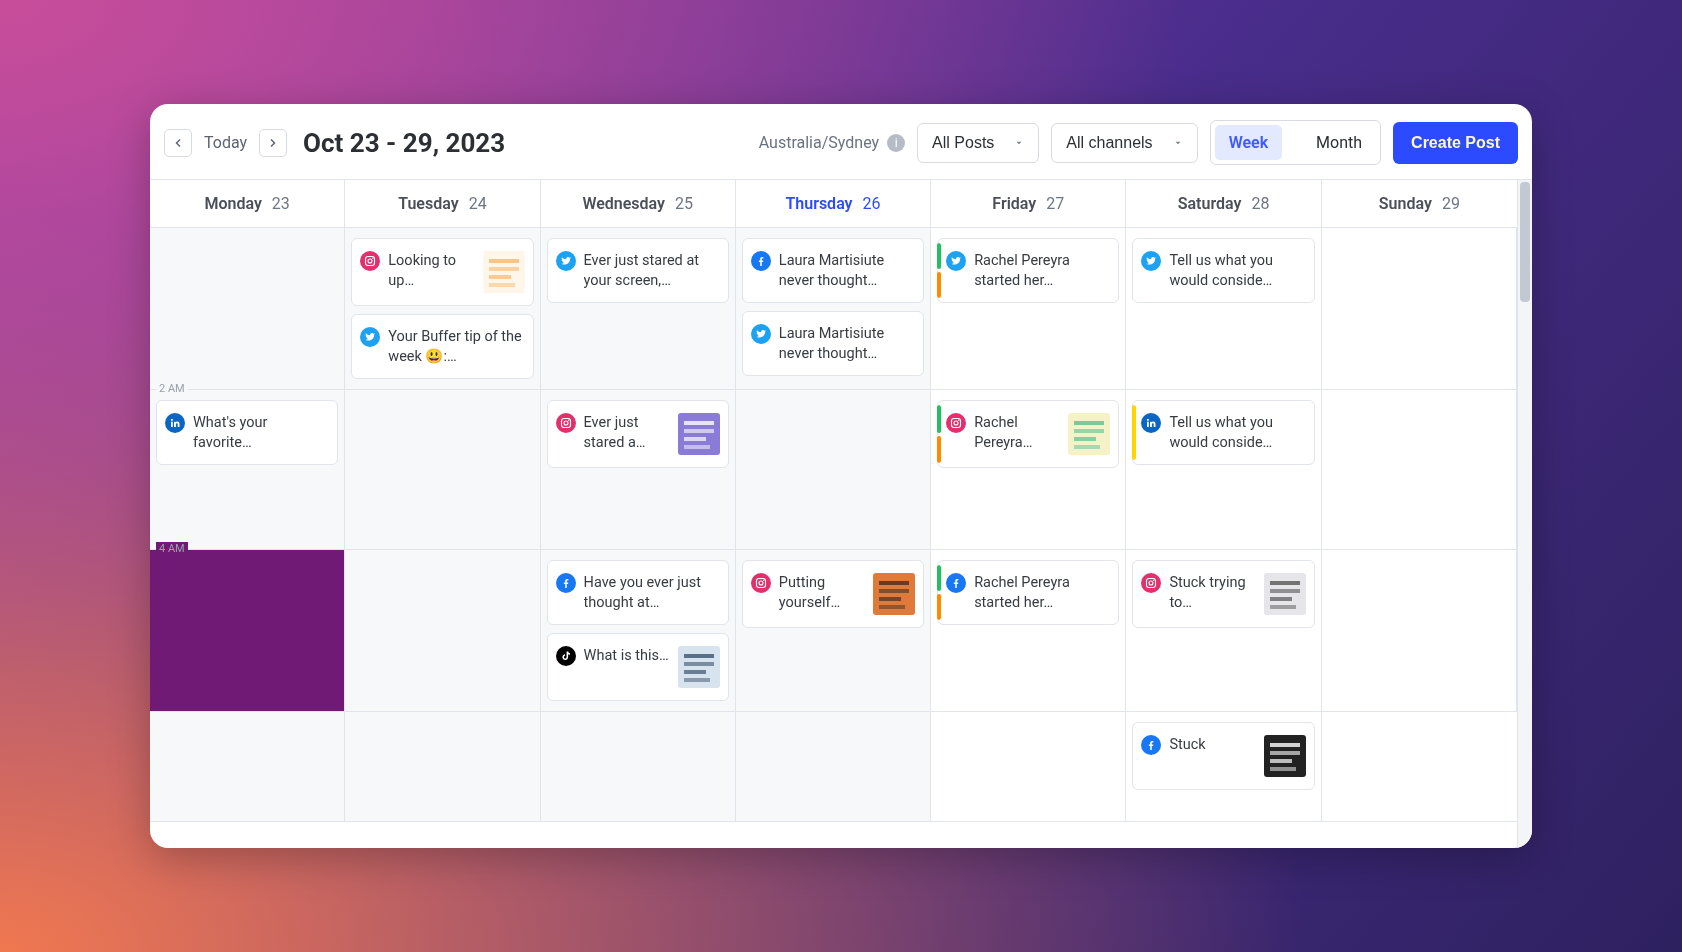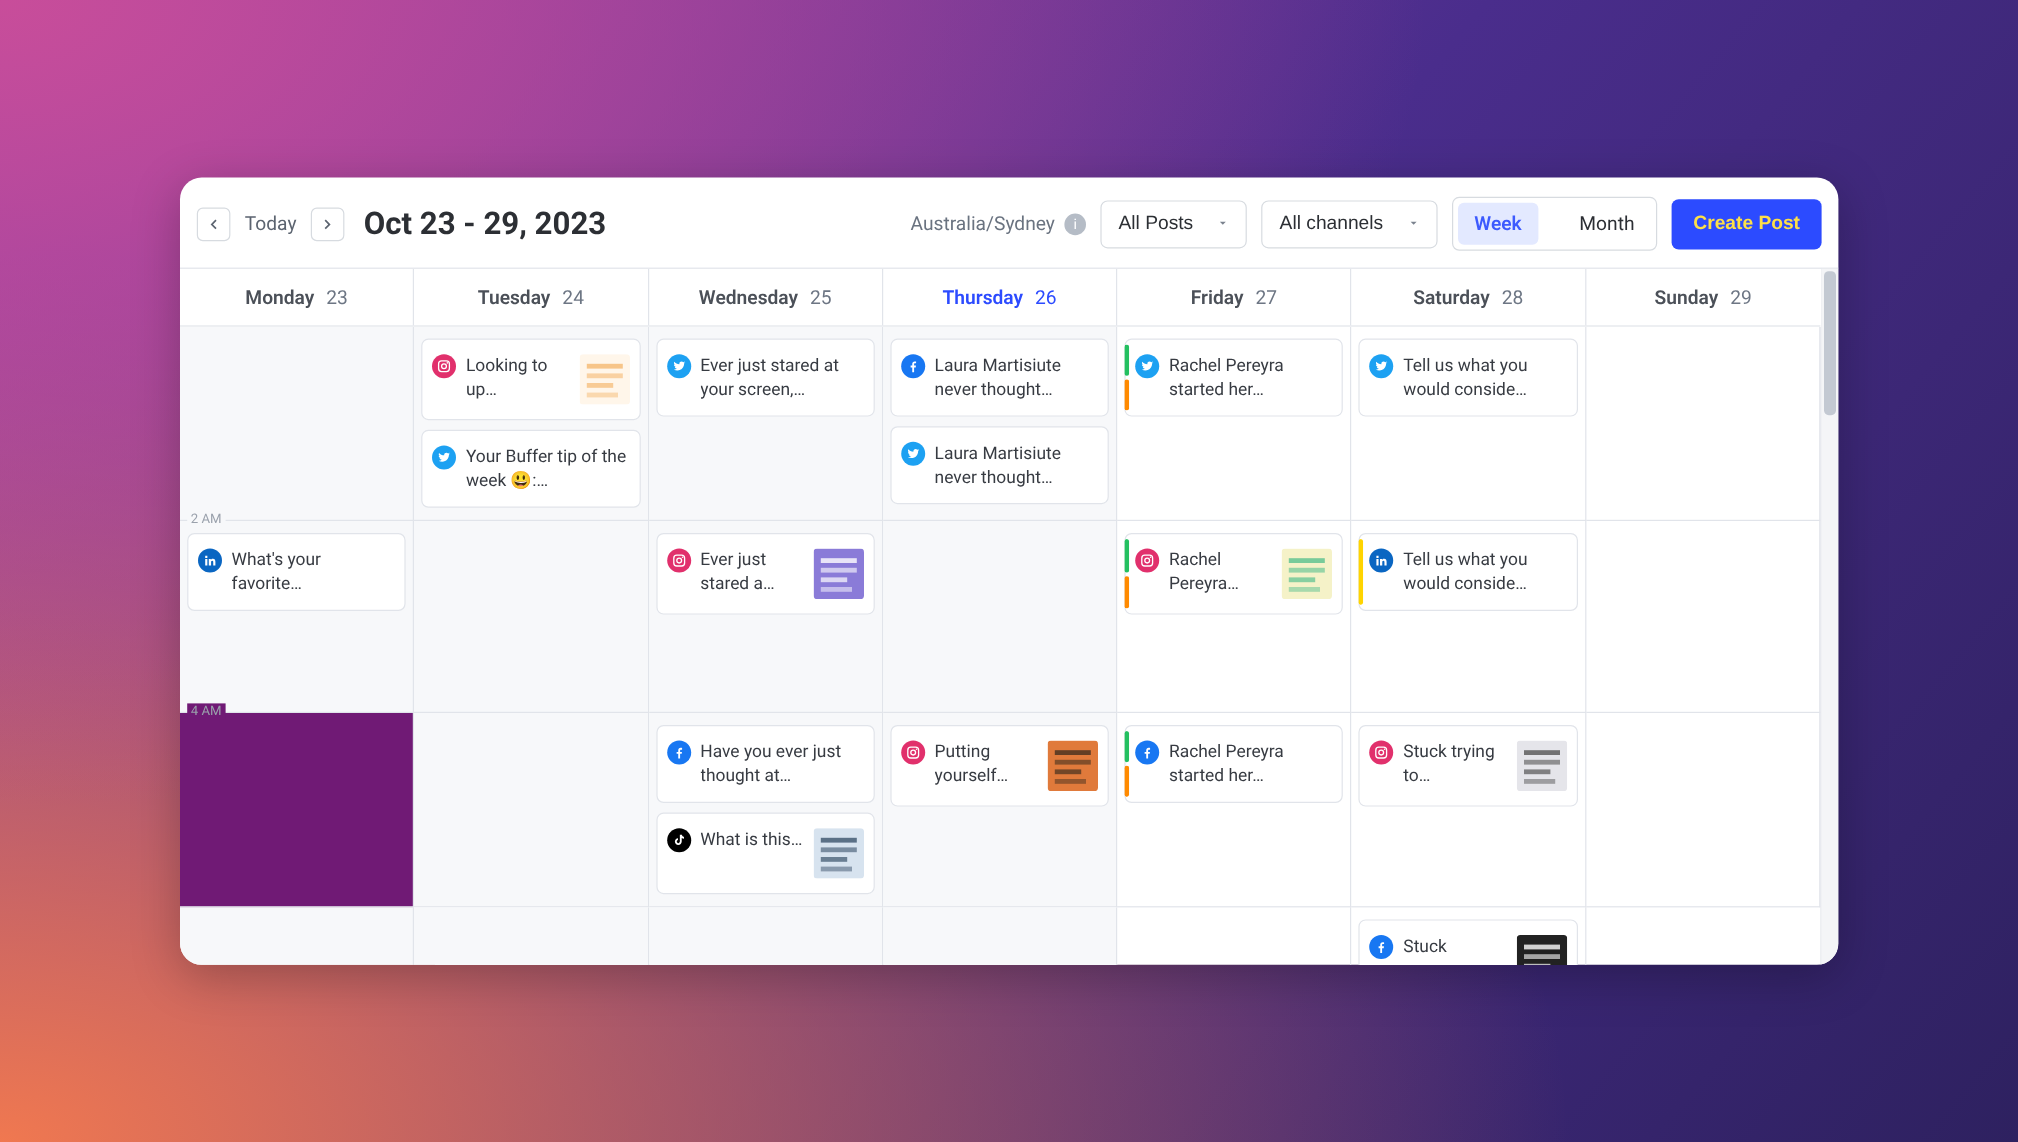--- a/index.html
+++ b/index.html
@@ -16,7 +16,7 @@
   }
   .app {
     width: 1382px;
-    height: 656px;
+    height: 744px;
     background: #fff;
     border-radius: 18px;
     box-shadow: 0 10px 40px rgba(0,0,0,.25);

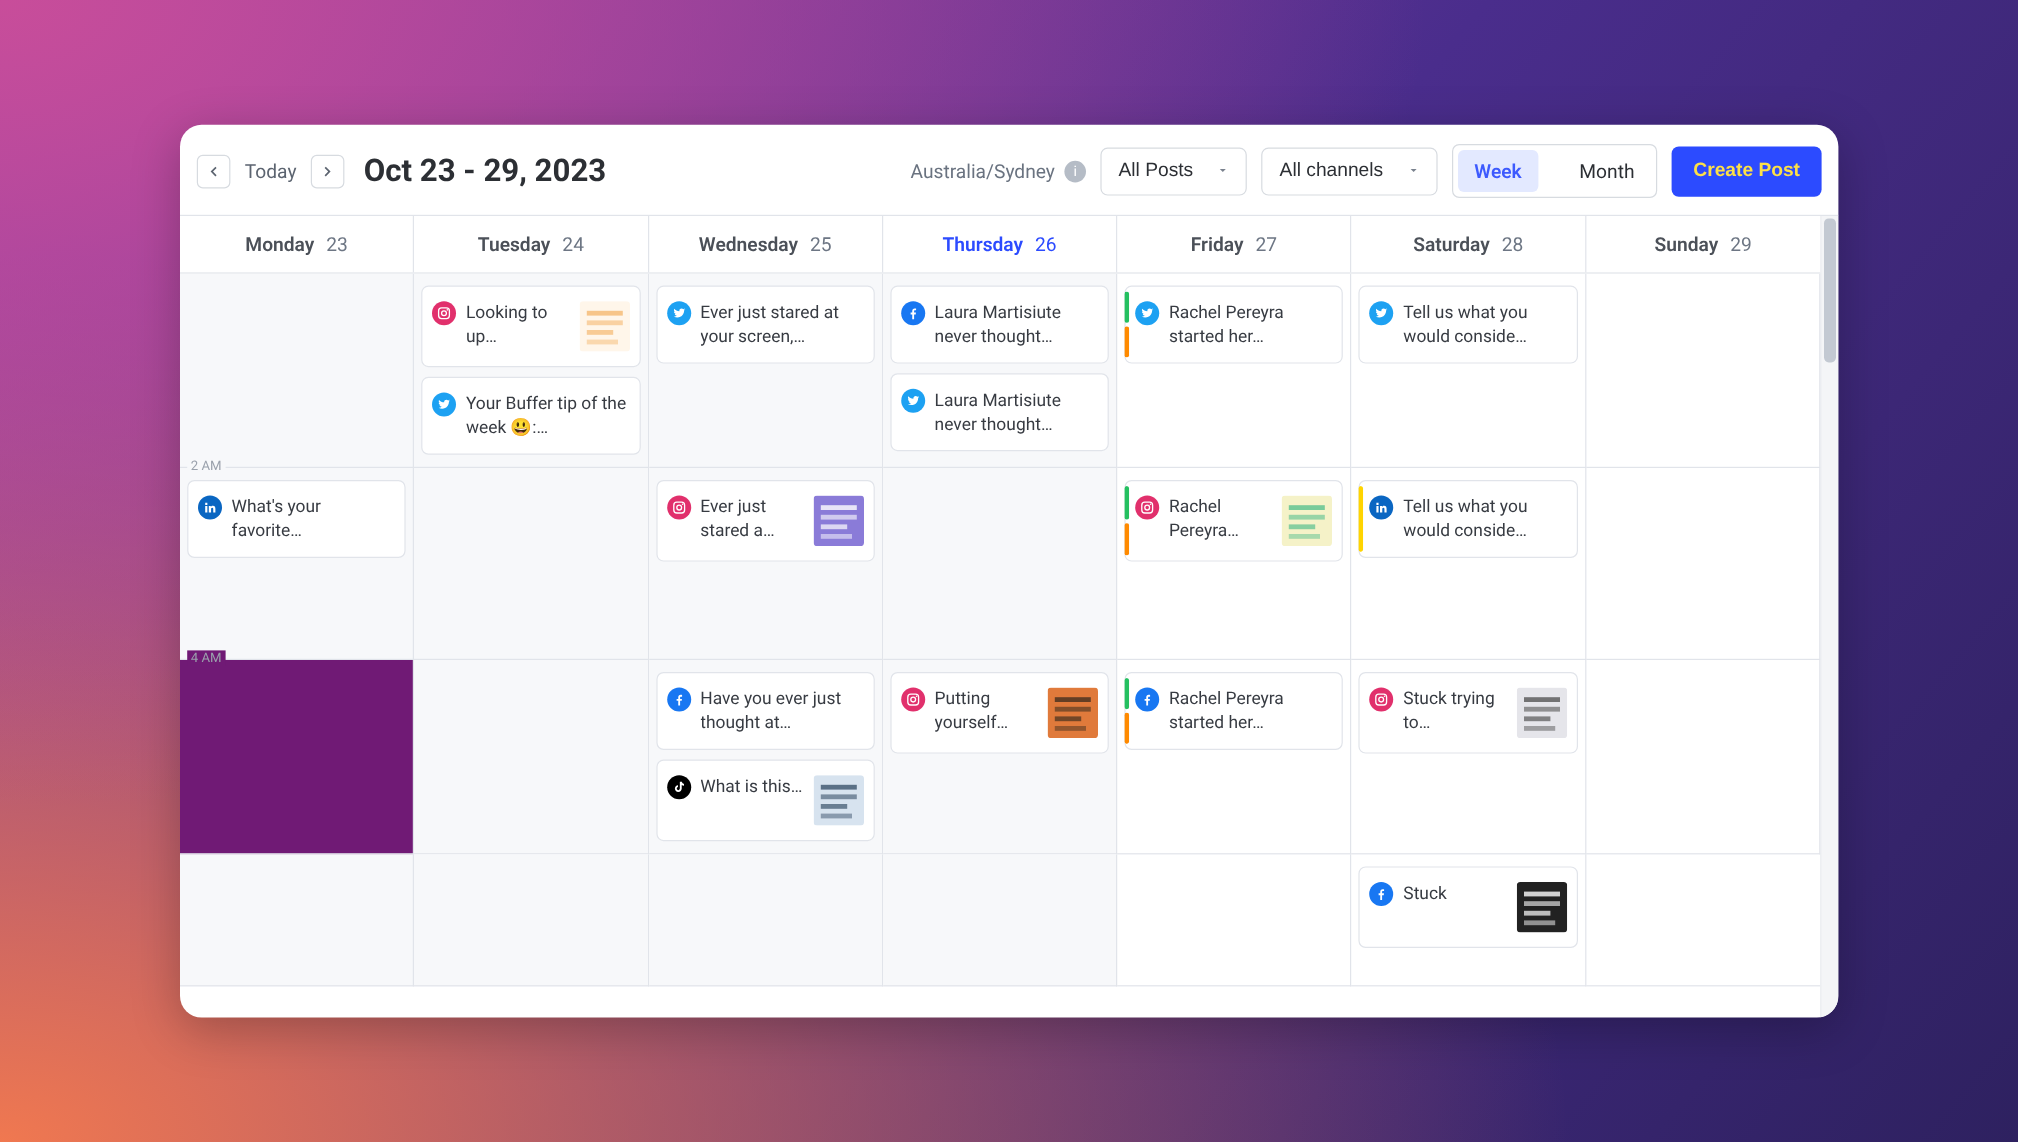--- a/index.html
+++ b/index.html
@@ -97,7 +97,7 @@
   }
   .create-btn {
     background: #2c4bff;
-    color: #fde047;
+    color: #fef9c3;
     border: none;
     border-radius: 6px;
     padding: 12px 18px;

